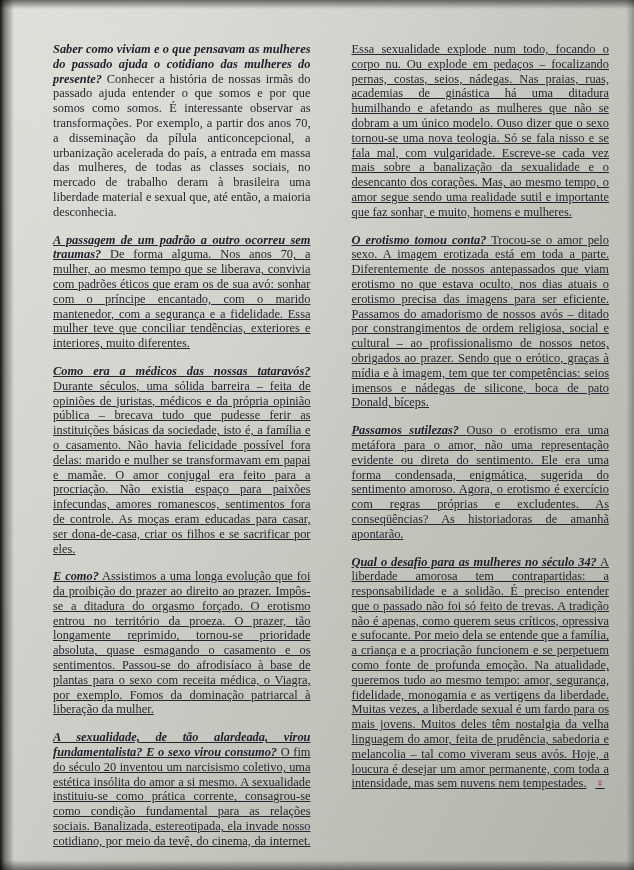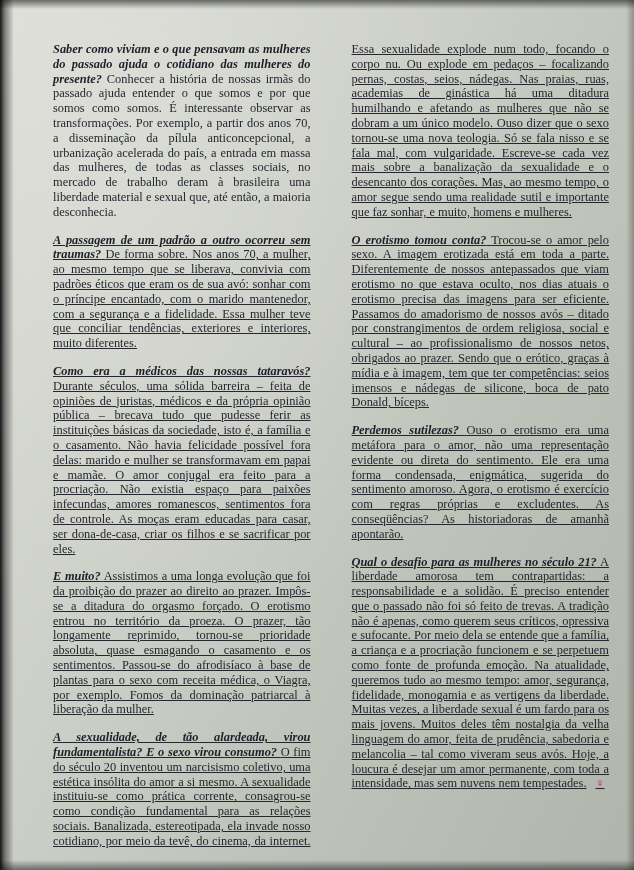--- a/index.html
+++ b/index.html
@@ -100,7 +100,7 @@
     </p>
     <p class="qa">
       <span class="q">A passagem de um padrão a outro ocorreu sem traumas?</span>
-      <span class="a">De forma sobre. Nos anos 70, a mulher, ao mesmo tempo que se liberava, convivia com padrões éticos que eram os de sua avó: sonhar com o príncipe encantado, com o marido mantenedor, com a segurança e a fidelidade. Essa mulher teve que conciliar tendências, exteriores e interiores, muito diferentes.</span>
+      <span class="a">De forma alguma. Nos anos 70, a mulher, ao mesmo tempo que se liberava, convivia com padrões éticos que eram os de sua avó: sonhar com o príncipe encantado, com o marido mantenedor, com a segurança e a fidelidade. Essa mulher teve que conciliar tendências, exteriores e interiores, muito diferentes.</span>
     </p>
     <p class="qa">
       <span class="q">Como era a médicos das nossas tataravós?</span>

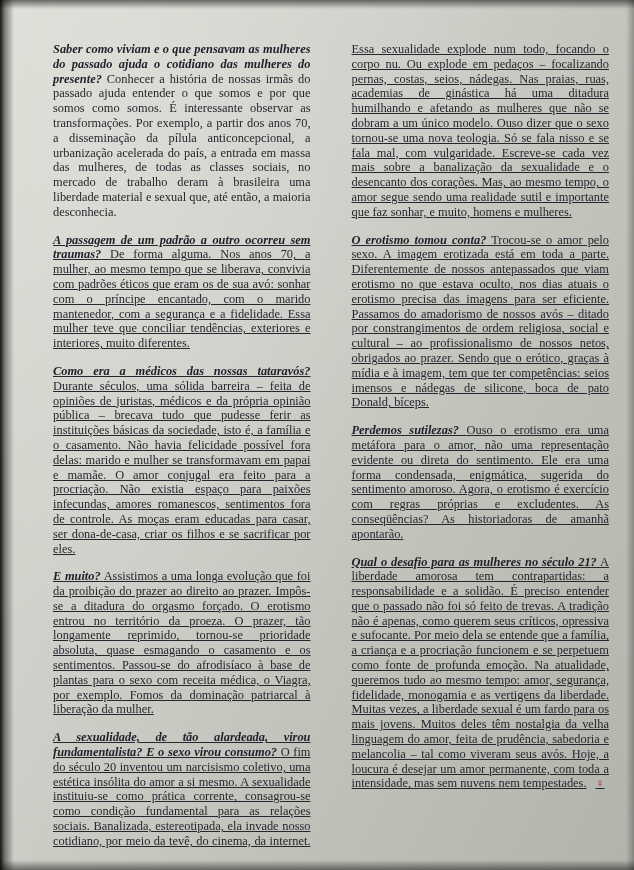--- a/index.html
+++ b/index.html
@@ -119,7 +119,7 @@
       <span class="a">Trocou-se o amor pelo sexo. A imagem erotizada está em toda a parte. Diferentemente de nossos antepassados que viam erotismo no que estava oculto, nos dias atuais o erotismo precisa das imagens para ser eficiente. Passamos do amadorismo de nossos avós – ditado por constrangimentos de ordem religiosa, social e cultural – ao profissionalismo de nossos netos, obrigados ao prazer. Sendo que o erótico, graças à mídia e à imagem, tem que ter competências: seios imensos e nádegas de silicone, boca de pato Donald, bíceps.</span>
     </p>
     <p class="qa">
-      <span class="q">Perdemos sutilezas?</span>
+      <span class="q">Passamos sutilezas?</span>
       <span class="a">Ouso o erotismo era uma metáfora para o amor, não uma representação evidente ou direta do sentimento. Ele era uma forma condensada, enigmática, sugerida do sentimento amoroso. Agora, o erotismo é exercício com regras próprias e excludentes. As conseqüências? As historiadoras de amanhã apontarão.</span>
     </p>
     <p class="qa">

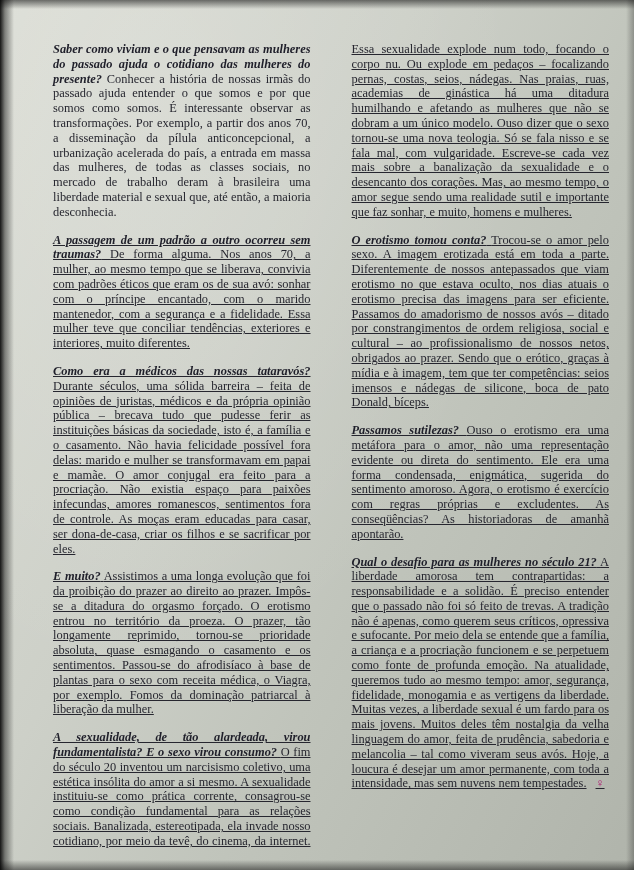--- a/index.html
+++ b/index.html
@@ -123,7 +123,7 @@
       <span class="a">Ouso o erotismo era uma metáfora para o amor, não uma representação evidente ou direta do sentimento. Ele era uma forma condensada, enigmática, sugerida do sentimento amoroso. Agora, o erotismo é exercício com regras próprias e excludentes. As conseqüências? As historiadoras de amanhã apontarão.</span>
     </p>
     <p class="qa">
-      <span class="q">Qual o desafio para as mulheres no século 21?</span>
+      <span class="q">Qual o desafio para as mulheres no século 34?</span>
       <span class="a">A liberdade amorosa tem contrapartidas: a responsabilidade e a solidão. É preciso entender que o passado não foi só feito de trevas. A tradição não é apenas, como querem seus críticos, opressiva e sufocante. Por meio dela se entende que a família, a criança e a procriação funcionem e se perpetuem como fonte de profunda emoção. Na atualidade, queremos tudo ao mesmo tempo: amor, segurança, fidelidade, monogamia e as vertigens da liberdade. Muitas vezes, a liberdade sexual é um fardo para os mais jovens. Muitos deles têm nostalgia da velha linguagem do amor, feita de prudência, sabedoria e melancolia – tal como viveram seus avós. Hoje, a loucura é desejar um amor permanente, com toda a intensidade, mas sem nuvens nem tempestades.</span><span class="end-mark">♀</span>
     </p>
   </div>

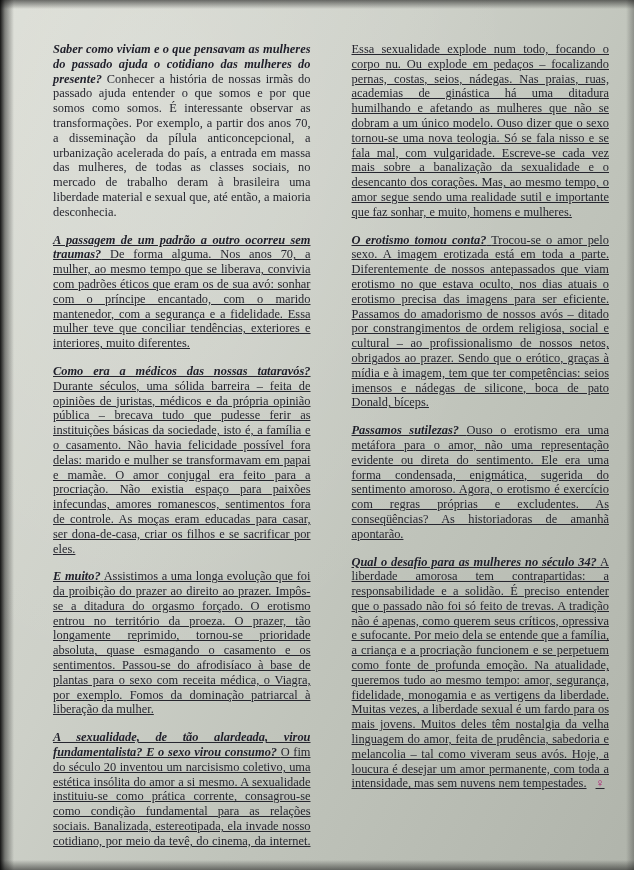--- a/index.html
+++ b/index.html
@@ -107,7 +107,7 @@
       <span class="a">Durante séculos, uma sólida barreira – feita de opiniões de juristas, médicos e da própria opinião pública – brecava tudo que pudesse ferir as instituições básicas da sociedade, isto é, a família e o casamento. Não havia felicidade possível fora delas: marido e mulher se transformavam em papai e mamãe. O amor conjugal era feito para a procriação. Não existia espaço para paixões infecundas, amores romanescos, sentimentos fora de controle. As moças eram educadas para casar, ser dona-de-casa, criar os filhos e se sacrificar por eles.</span>
     </p>
     <p class="qa">
-      <span class="q">E muito?</span>
+      <span class="q">E como?</span>
       <span class="a">Assistimos a uma longa evolução que foi da proibição do prazer ao direito ao prazer. Impôs-se a ditadura do orgasmo forçado. O erotismo entrou no território da proeza. O prazer, tão longamente reprimido, tornou-se prioridade absoluta, quase esmagando o casamento e os sentimentos. Passou-se do afrodisíaco à base de plantas para o sexo com receita médica, o Viagra, por exemplo. Fomos da dominação patriarcal à liberação da mulher.</span>
     </p>
     <p class="qa">

